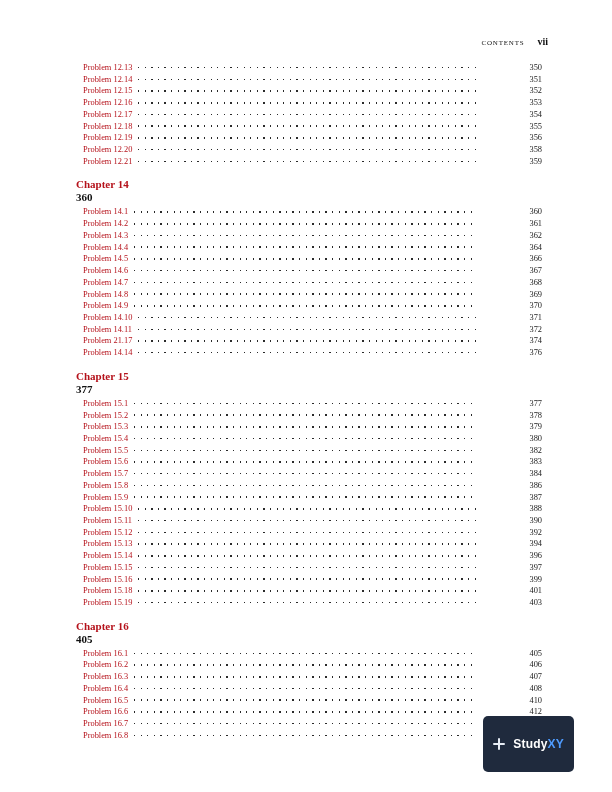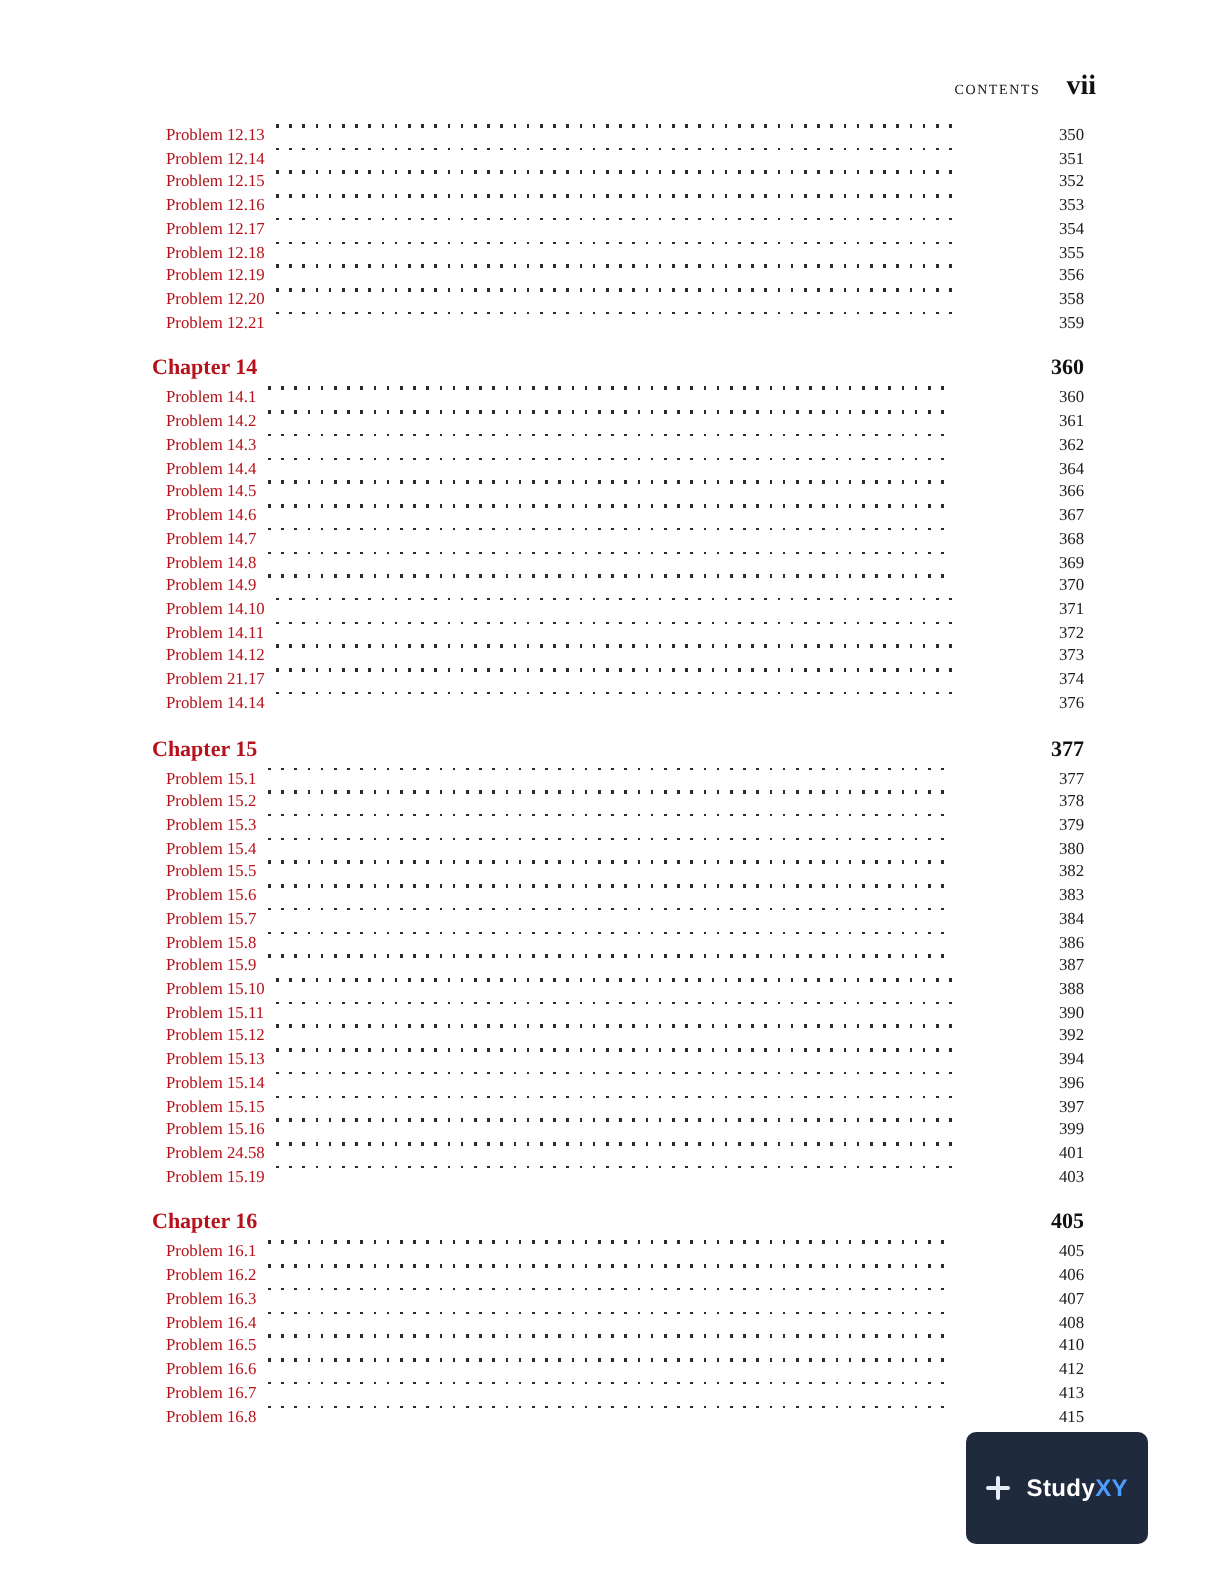--- a/index.html
+++ b/index.html
@@ -33,7 +33,7 @@
     margin-left: 34px;
   }
   #running-header .folio {
-    font-size: 14px;
+    font-size: 10px;
     font-weight: bold;
   }
 

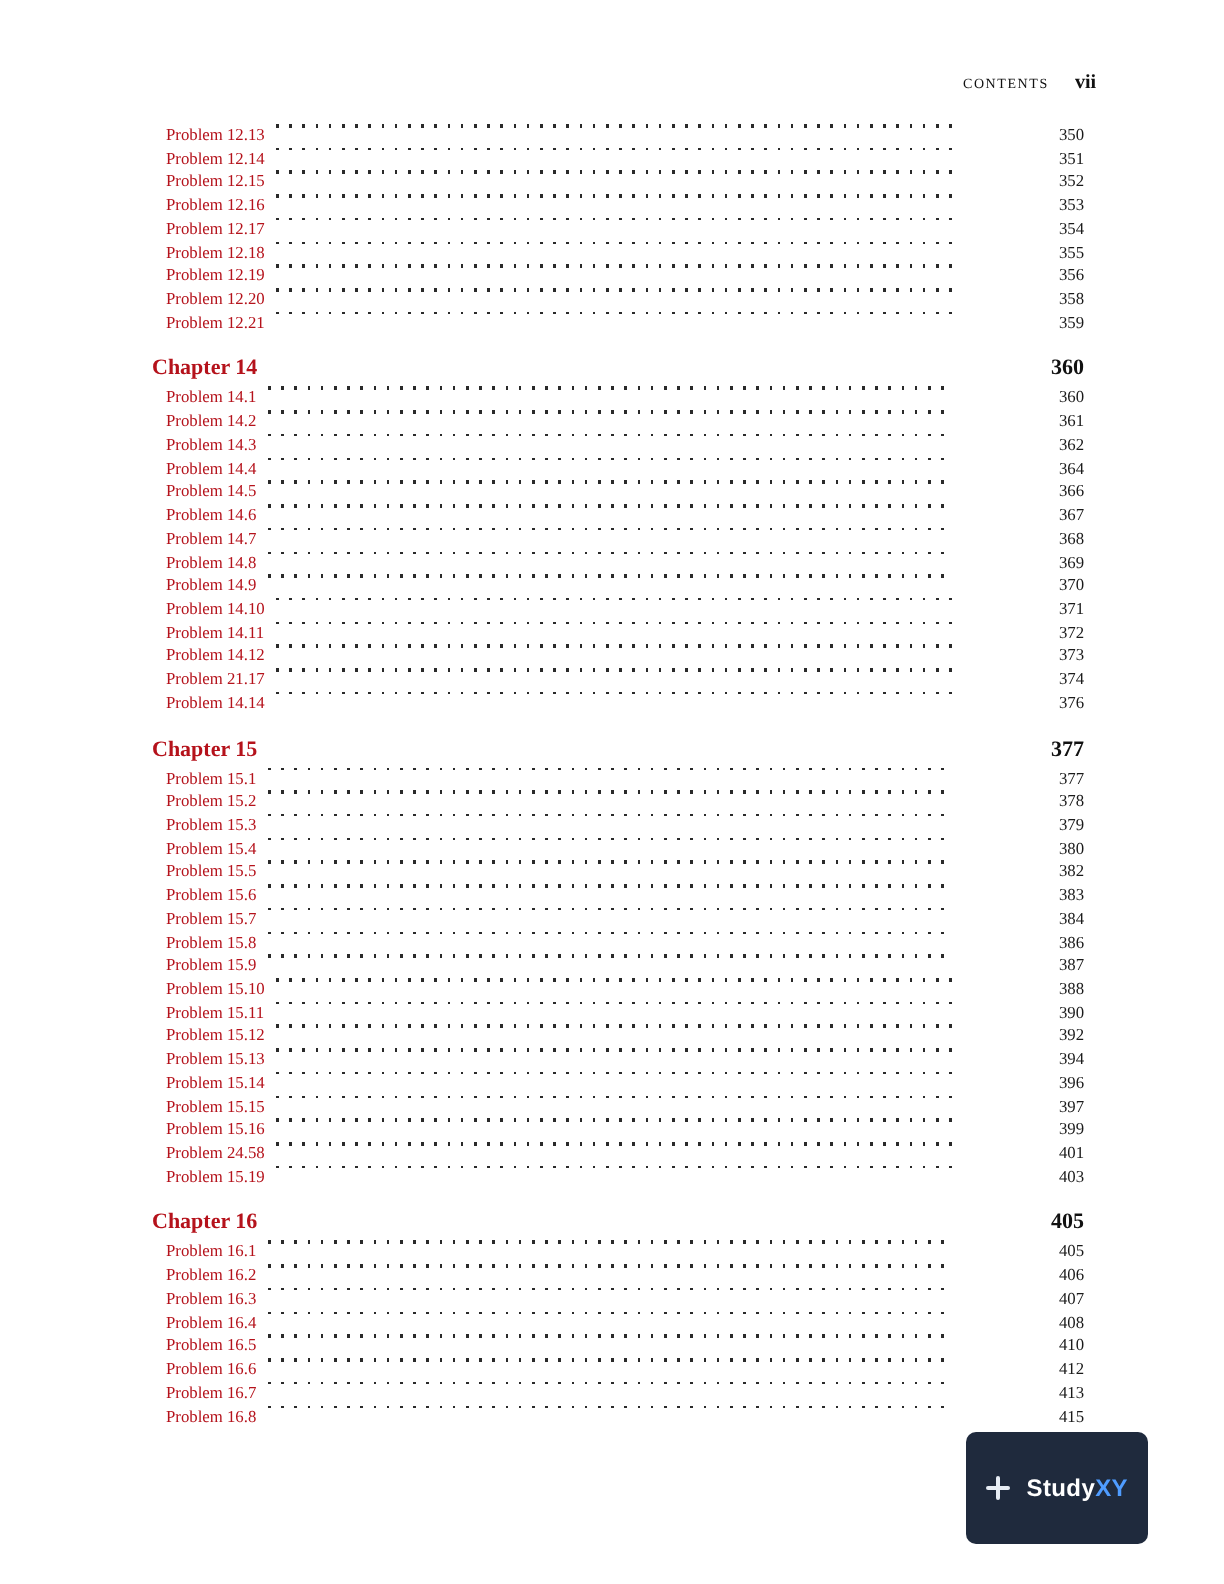--- a/index.html
+++ b/index.html
@@ -66,7 +66,7 @@
 
   .row {
     display: flex;
-    align-items: flex-start;
+    align-items: center;
     line-height: 11.72px;
     padding-left: 7px;
   }

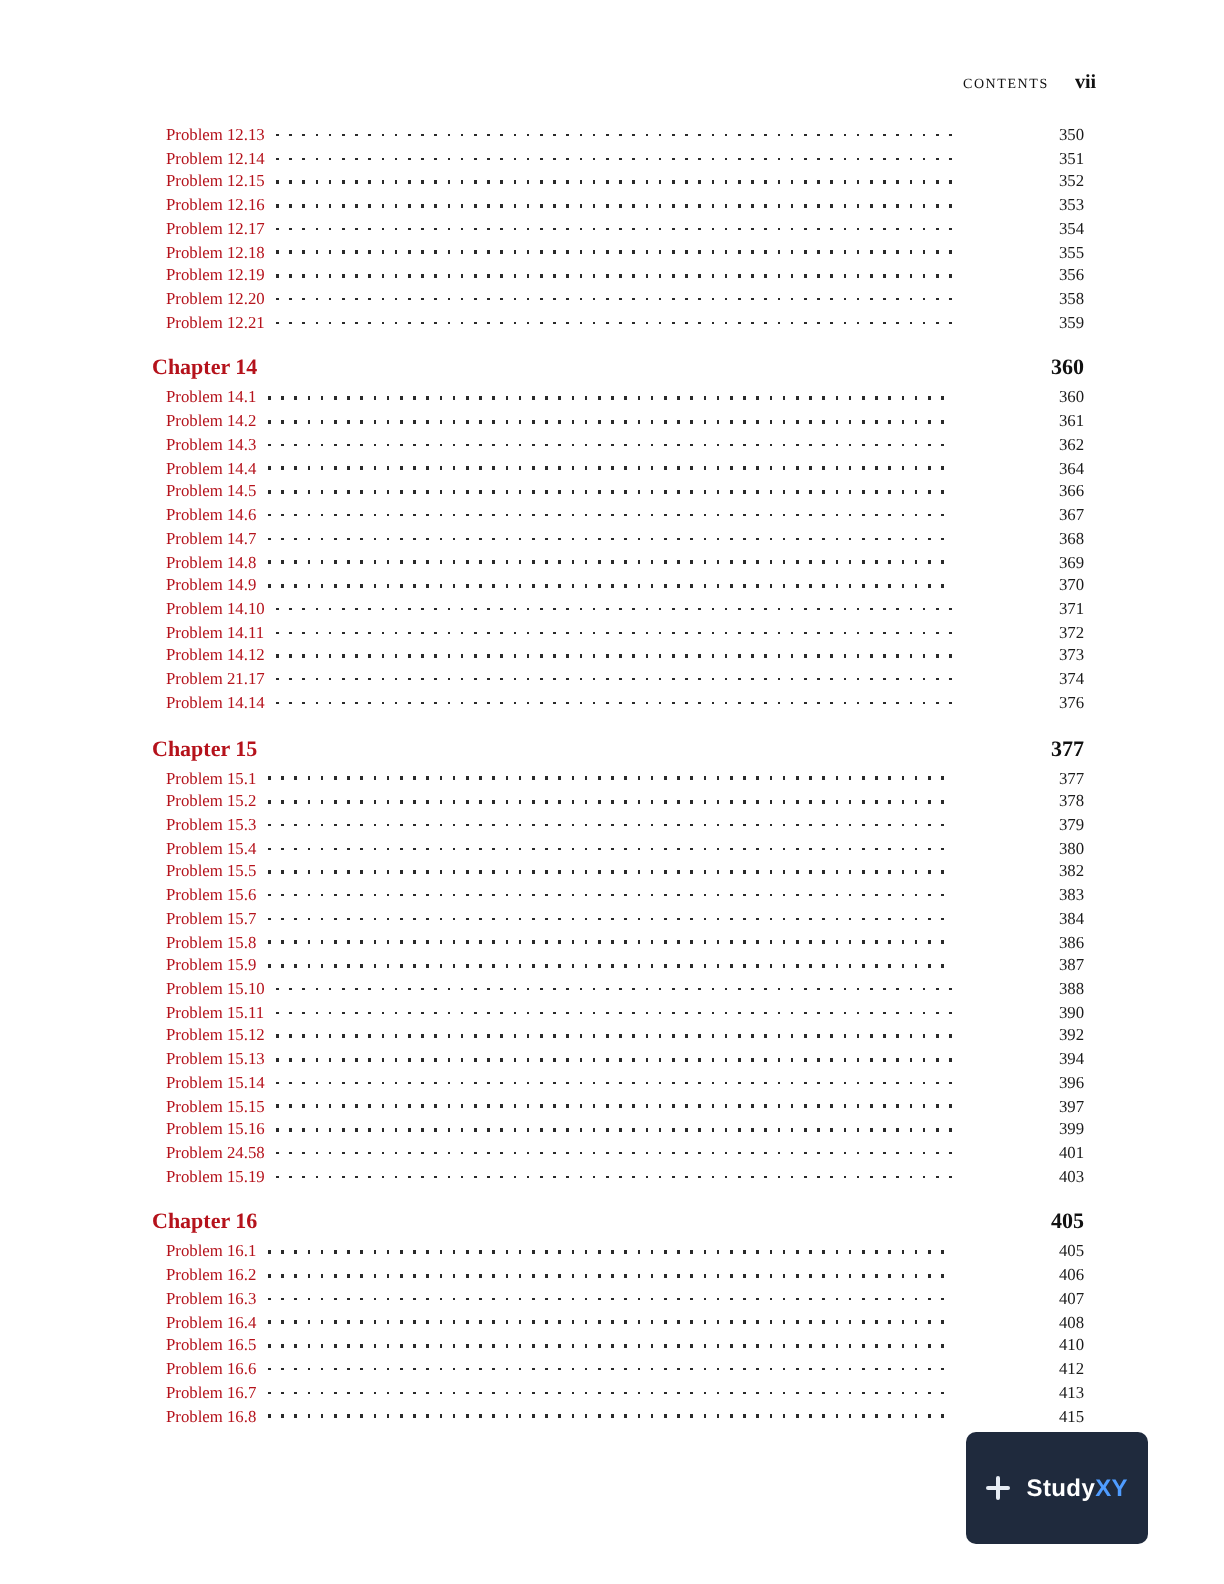--- a/index.html
+++ b/index.html
@@ -52,6 +52,7 @@
     margin-top: 11px;
     margin-bottom: 2px;
     line-height: 13px;
+    flex-direction: column;
   }
   .chapter-title {
     font-size: 11px;

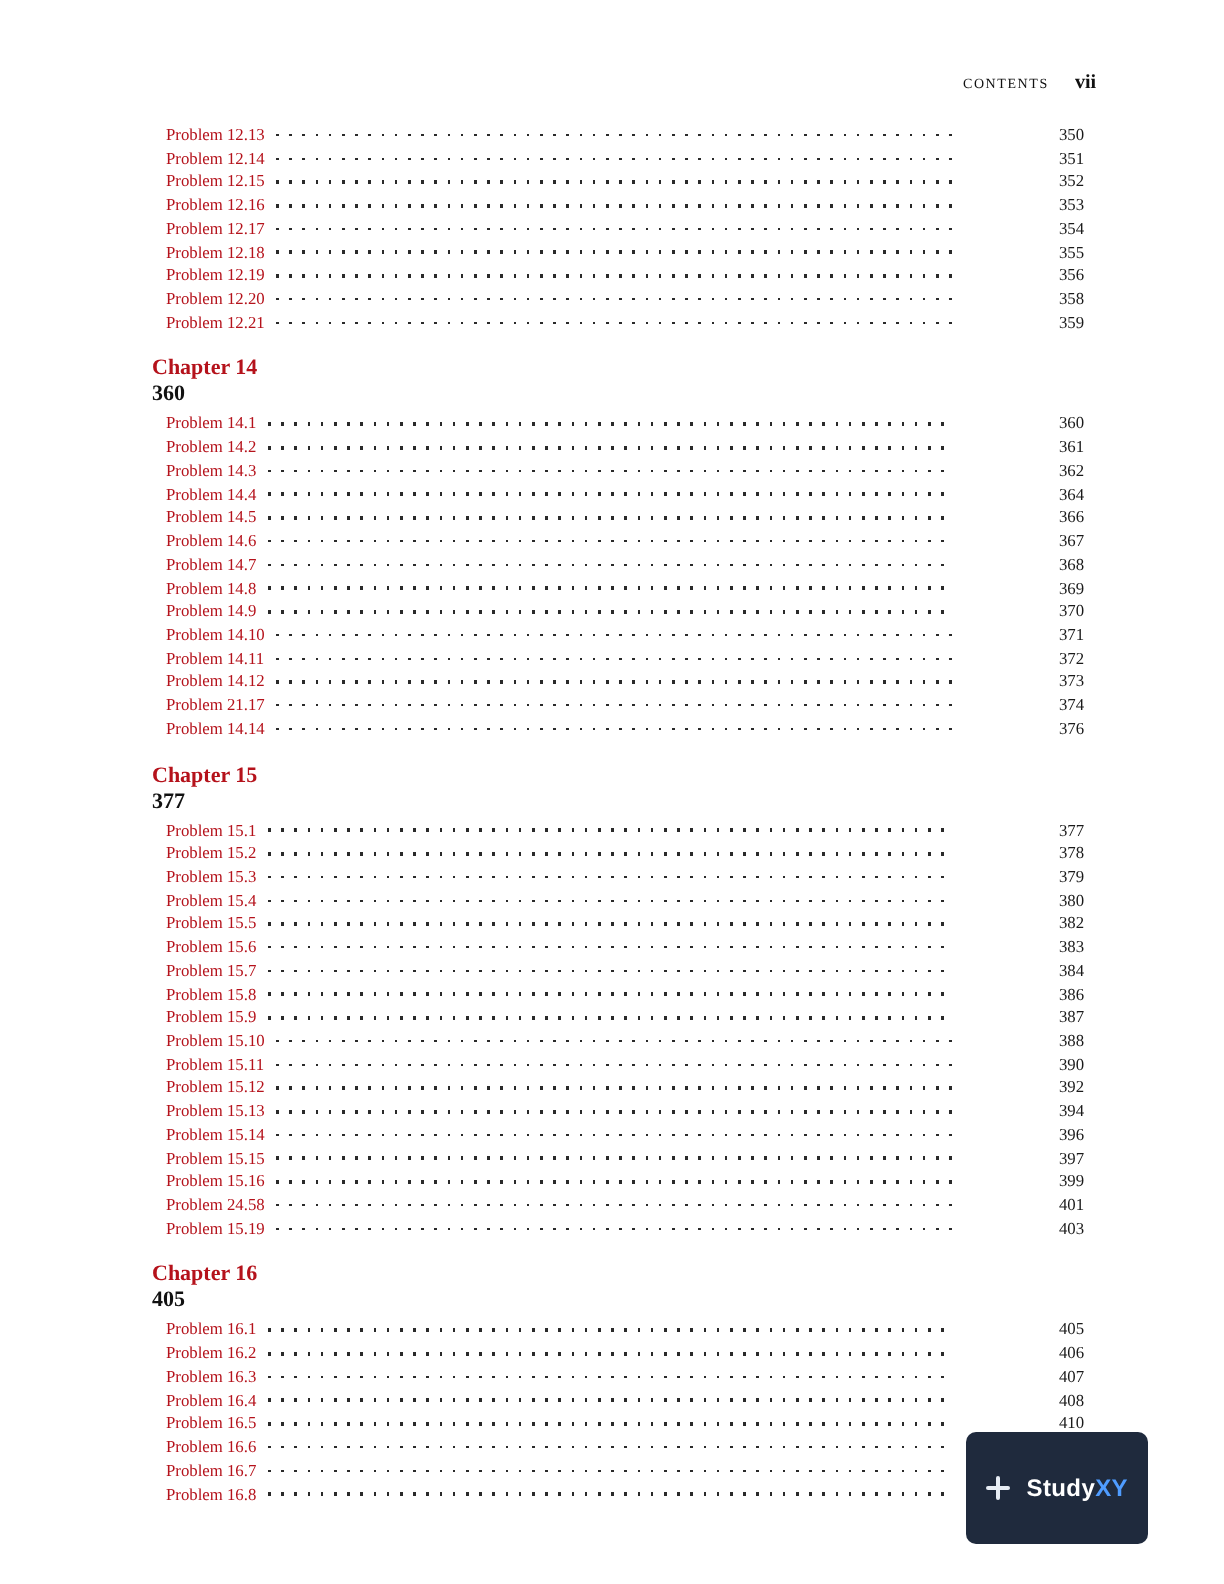--- a/index.html
+++ b/index.html
@@ -256,11 +256,6 @@
     <span class="page">372</span>
   </div>
       <div class="row">
-    <span class="label">Problem 14.12</span>
-    <span class="dots"></span>
-    <span class="page">373</span>
-  </div>
-      <div class="row">
     <span class="label">Problem 21.17</span>
     <span class="dots"></span>
     <span class="page">374</span>

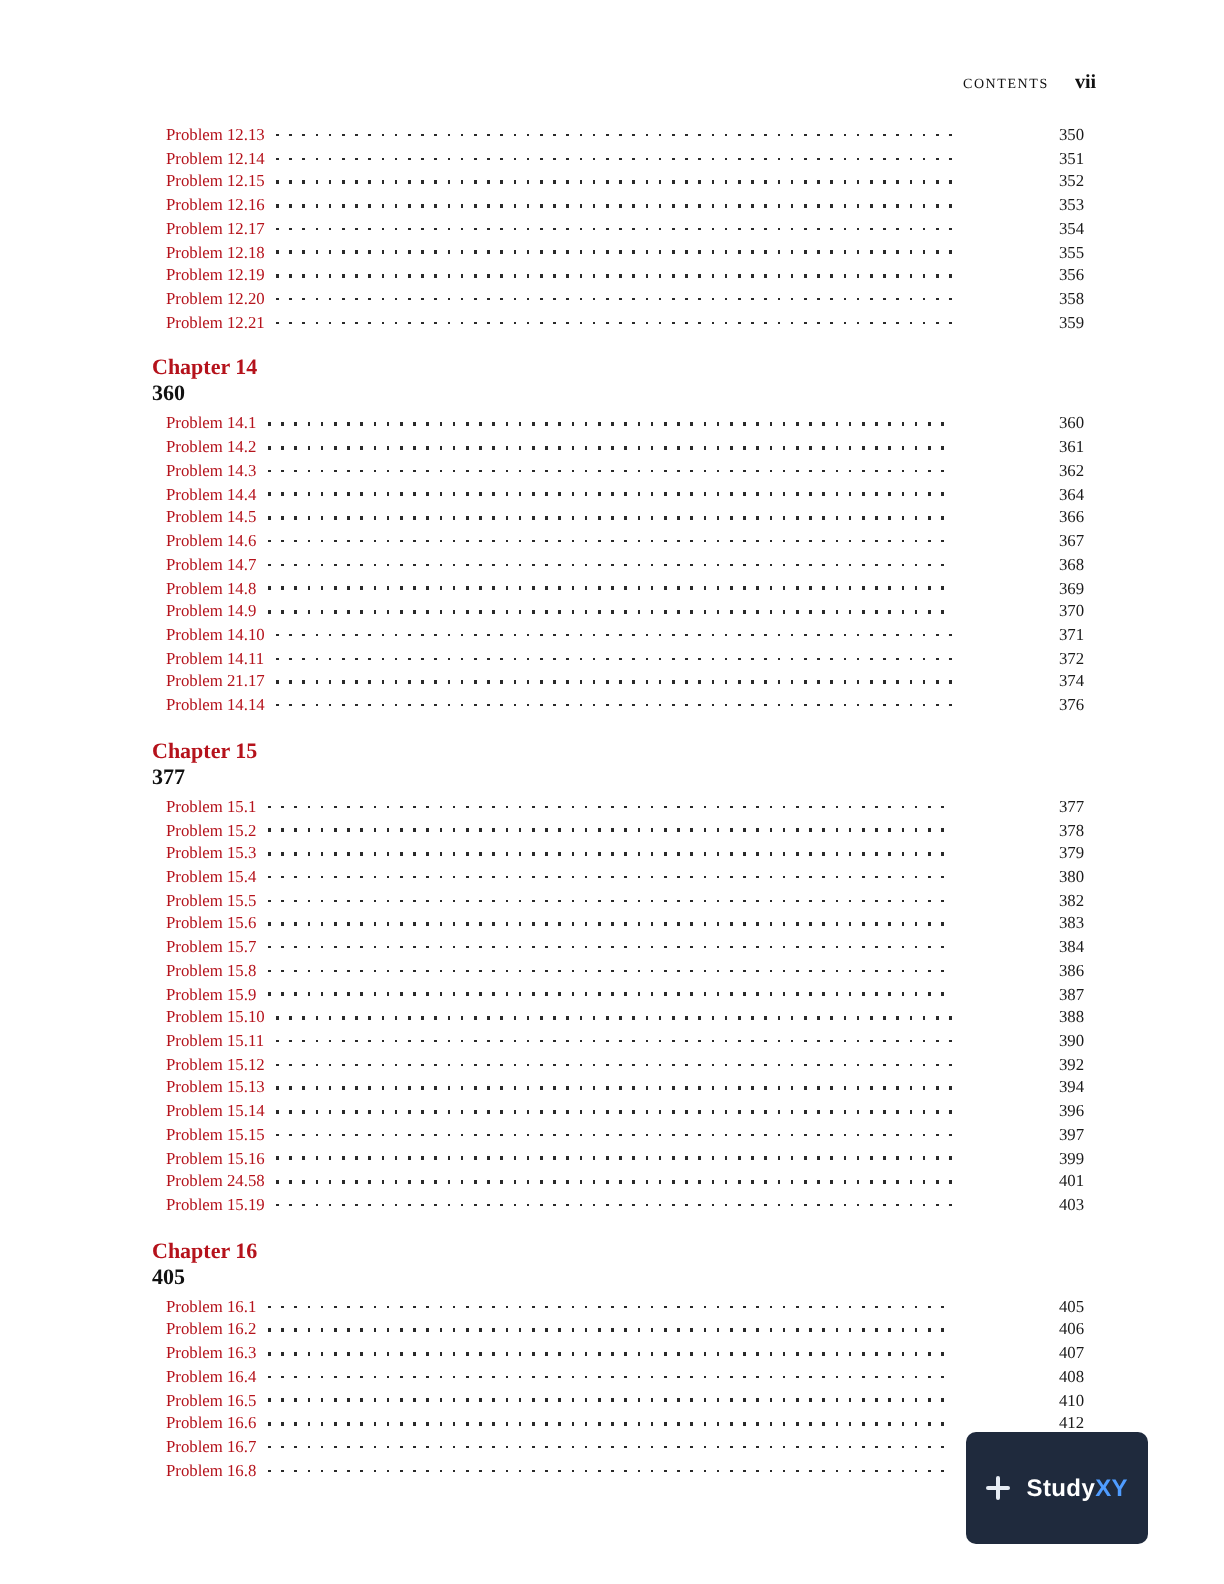--- a/index.html
+++ b/index.html
@@ -350,7 +350,7 @@
     <span class="page">399</span>
   </div>
       <div class="row">
-    <span class="label">Problem 24.58</span>
+    <span class="label">Problem 15.18</span>
     <span class="dots"></span>
     <span class="page">401</span>
   </div>

